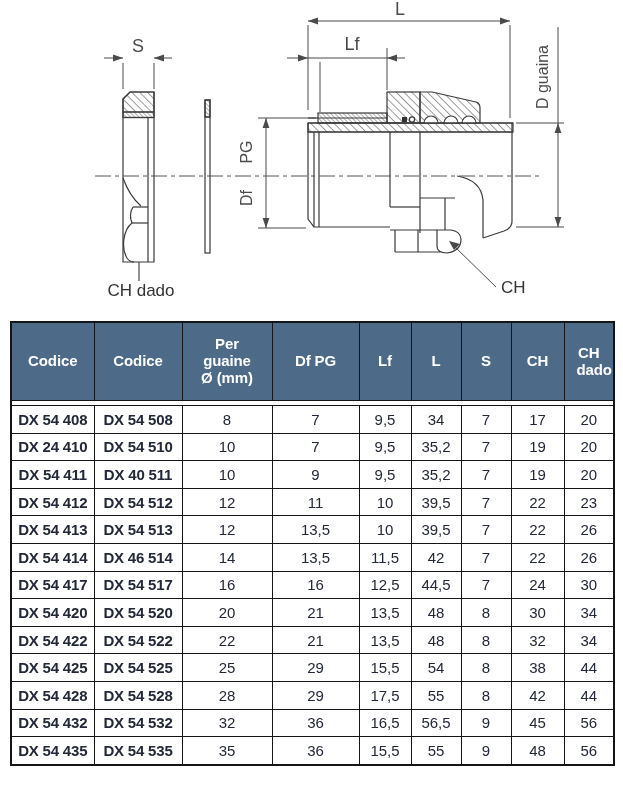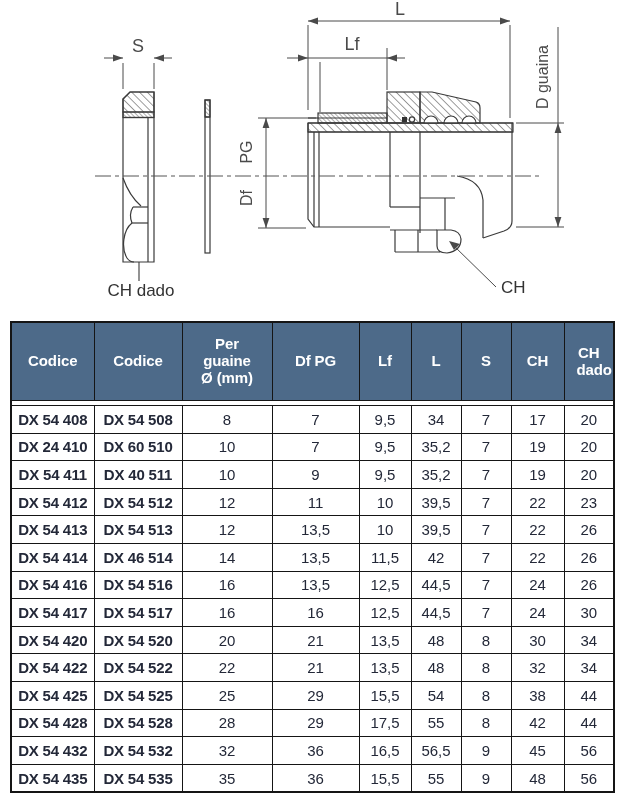--- a/index.html
+++ b/index.html
@@ -195,7 +195,7 @@
         </tr>
         <tr>
           <td class="code">DX 24 410</td>
-          <td class="code">DX 60 510</td>
+          <td class="code">DX 54 510</td>
           <td>10</td>
           <td>7</td>
           <td>9,5</td>

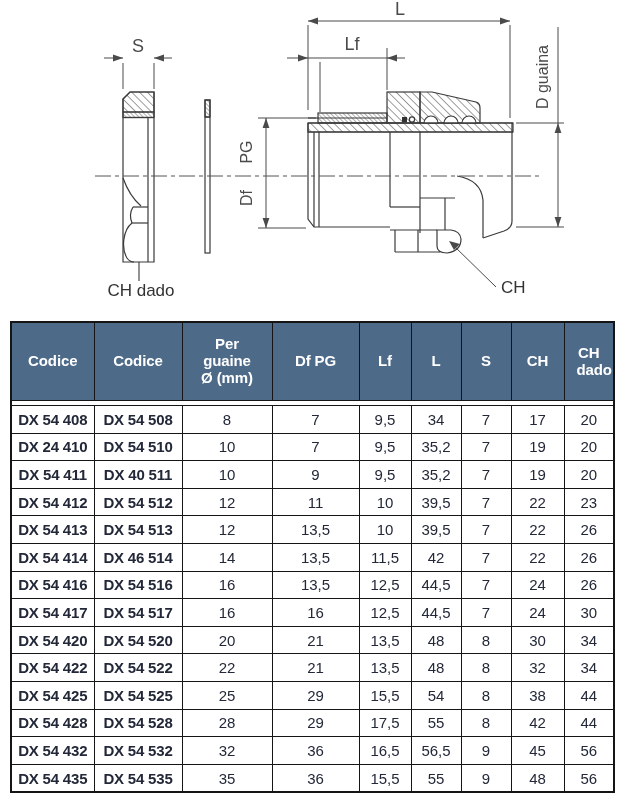--- a/index.html
+++ b/index.html
@@ -249,17 +249,6 @@
           <td>26</td>
         </tr>
         <tr>
-          <td class="code">DX 54 416</td>
-          <td class="code">DX 54 516</td>
-          <td>16</td>
-          <td>13,5</td>
-          <td>12,5</td>
-          <td>44,5</td>
-          <td>7</td>
-          <td>24</td>
-          <td>26</td>
-        </tr>
-        <tr>
           <td class="code">DX 54 417</td>
           <td class="code">DX 54 517</td>
           <td>16</td>

